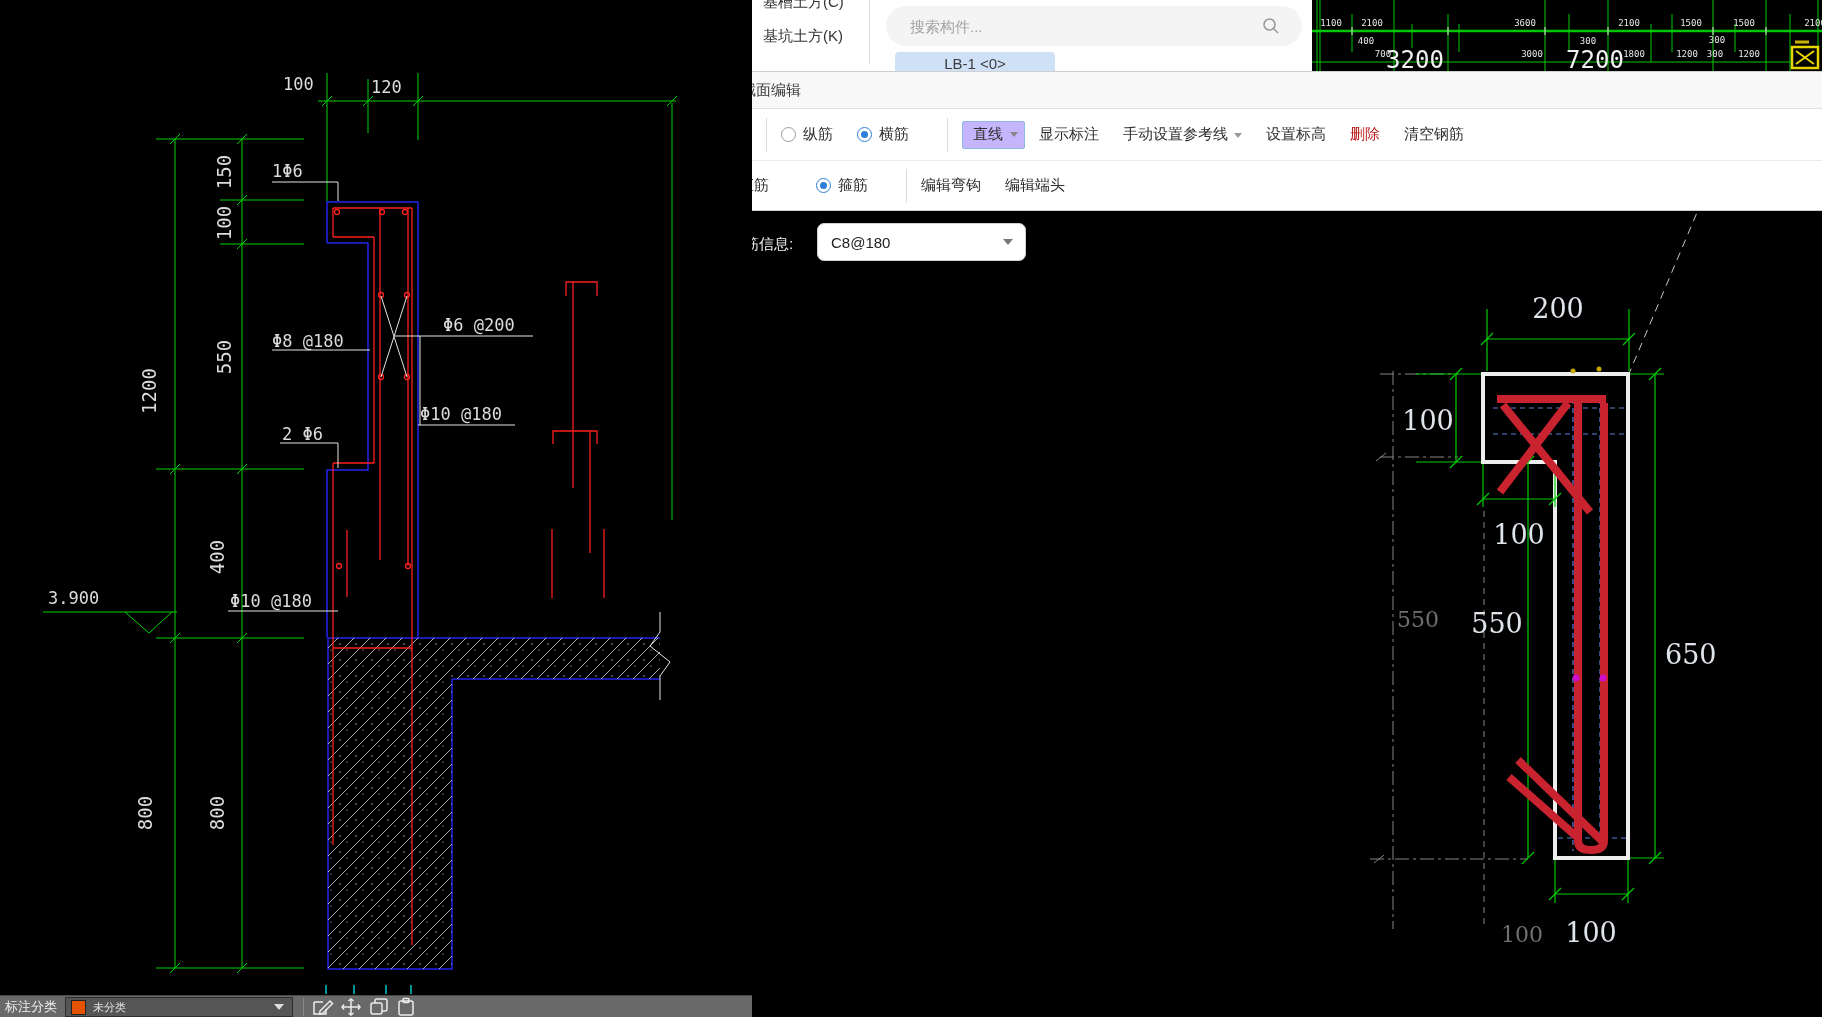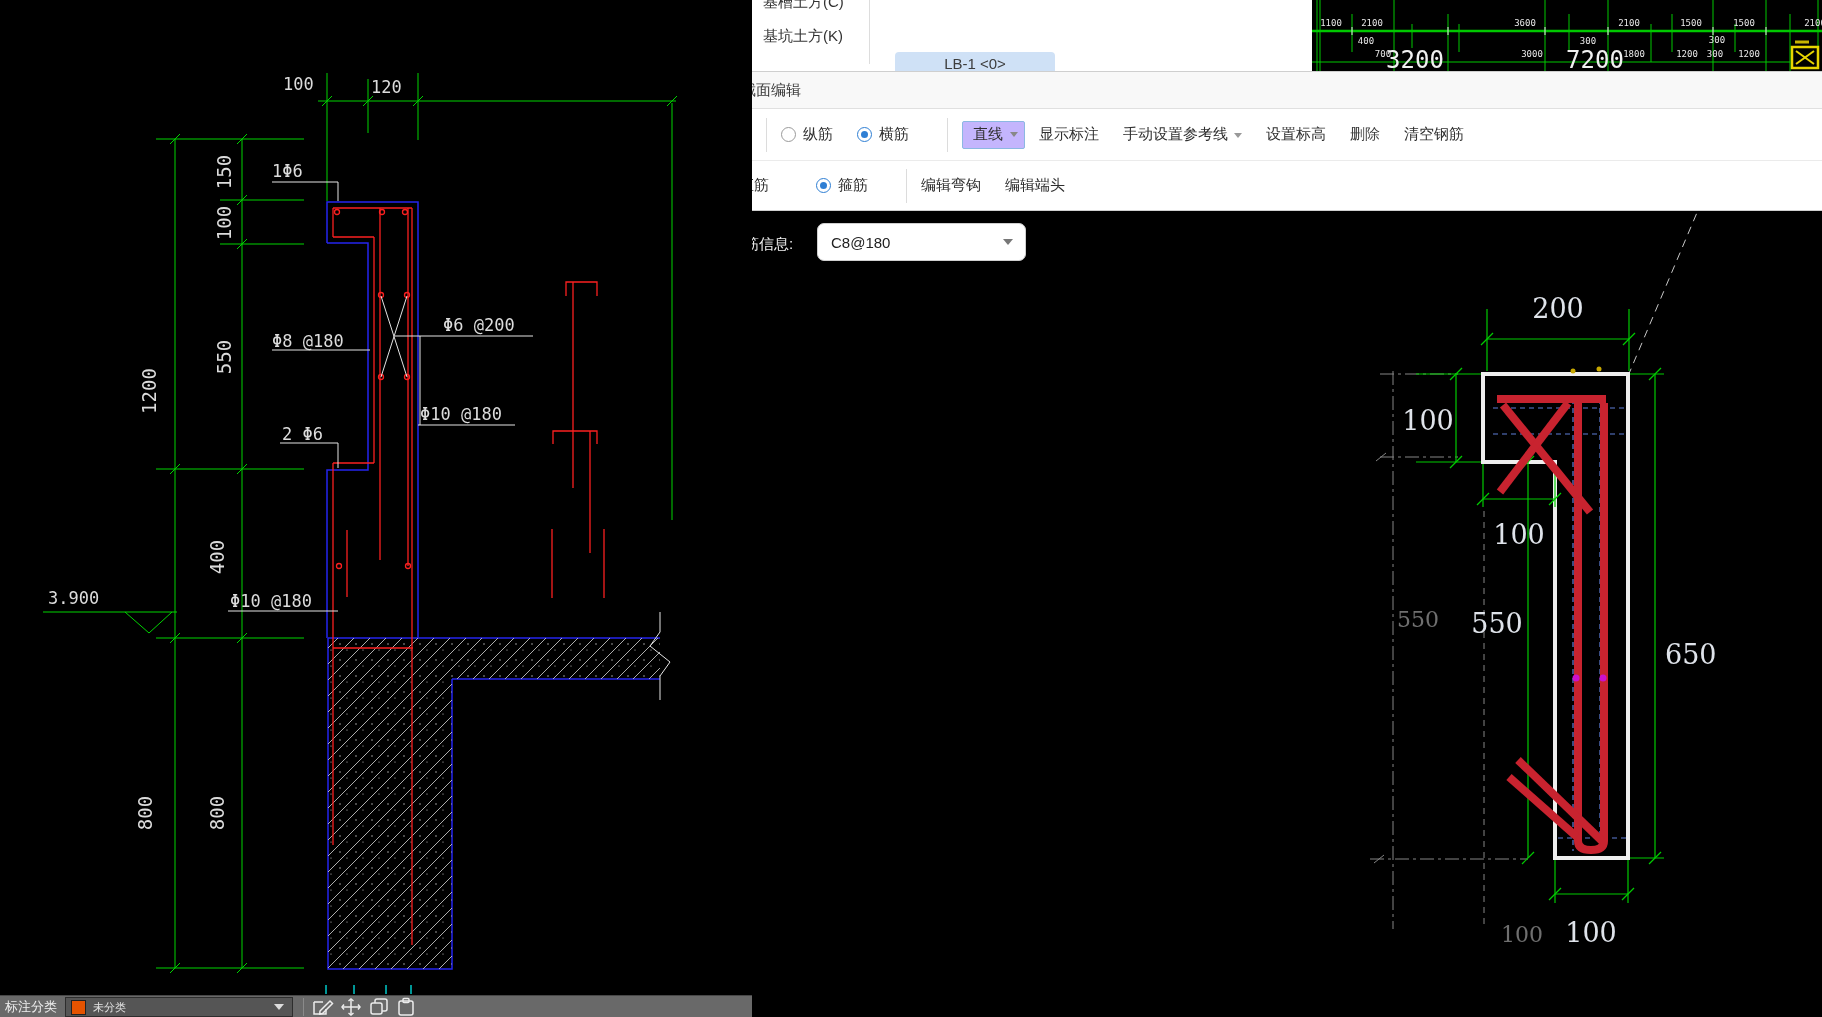--- a/index.html
+++ b/index.html
@@ -248,6 +248,15 @@
       <div class="panel-item" style="top:-7px">基槽土方(C)</div>
       <div class="panel-item" style="top:27px">基坑土方(K)</div>
       <div class="panel-vsep"></div>
+      <div class="search-box">
+        <input type="text" readonly="" placeholder="搜索构件..." style="">
+        <span class="mag">
+          <svg width="18" height="18" viewBox="0 0 18 18" stroke="#9a9a9a" stroke-width="1.6" fill="none">
+            <circle cx="7.5" cy="7.5" r="5.5"></circle>
+              <line x1="11.8" y1="11.8" x2="16" y2="16"></line>
+          </svg>
+        </span>
+      </div>
       <div class="chip">LB-1 &lt;0&gt;</div>
     </div>
 

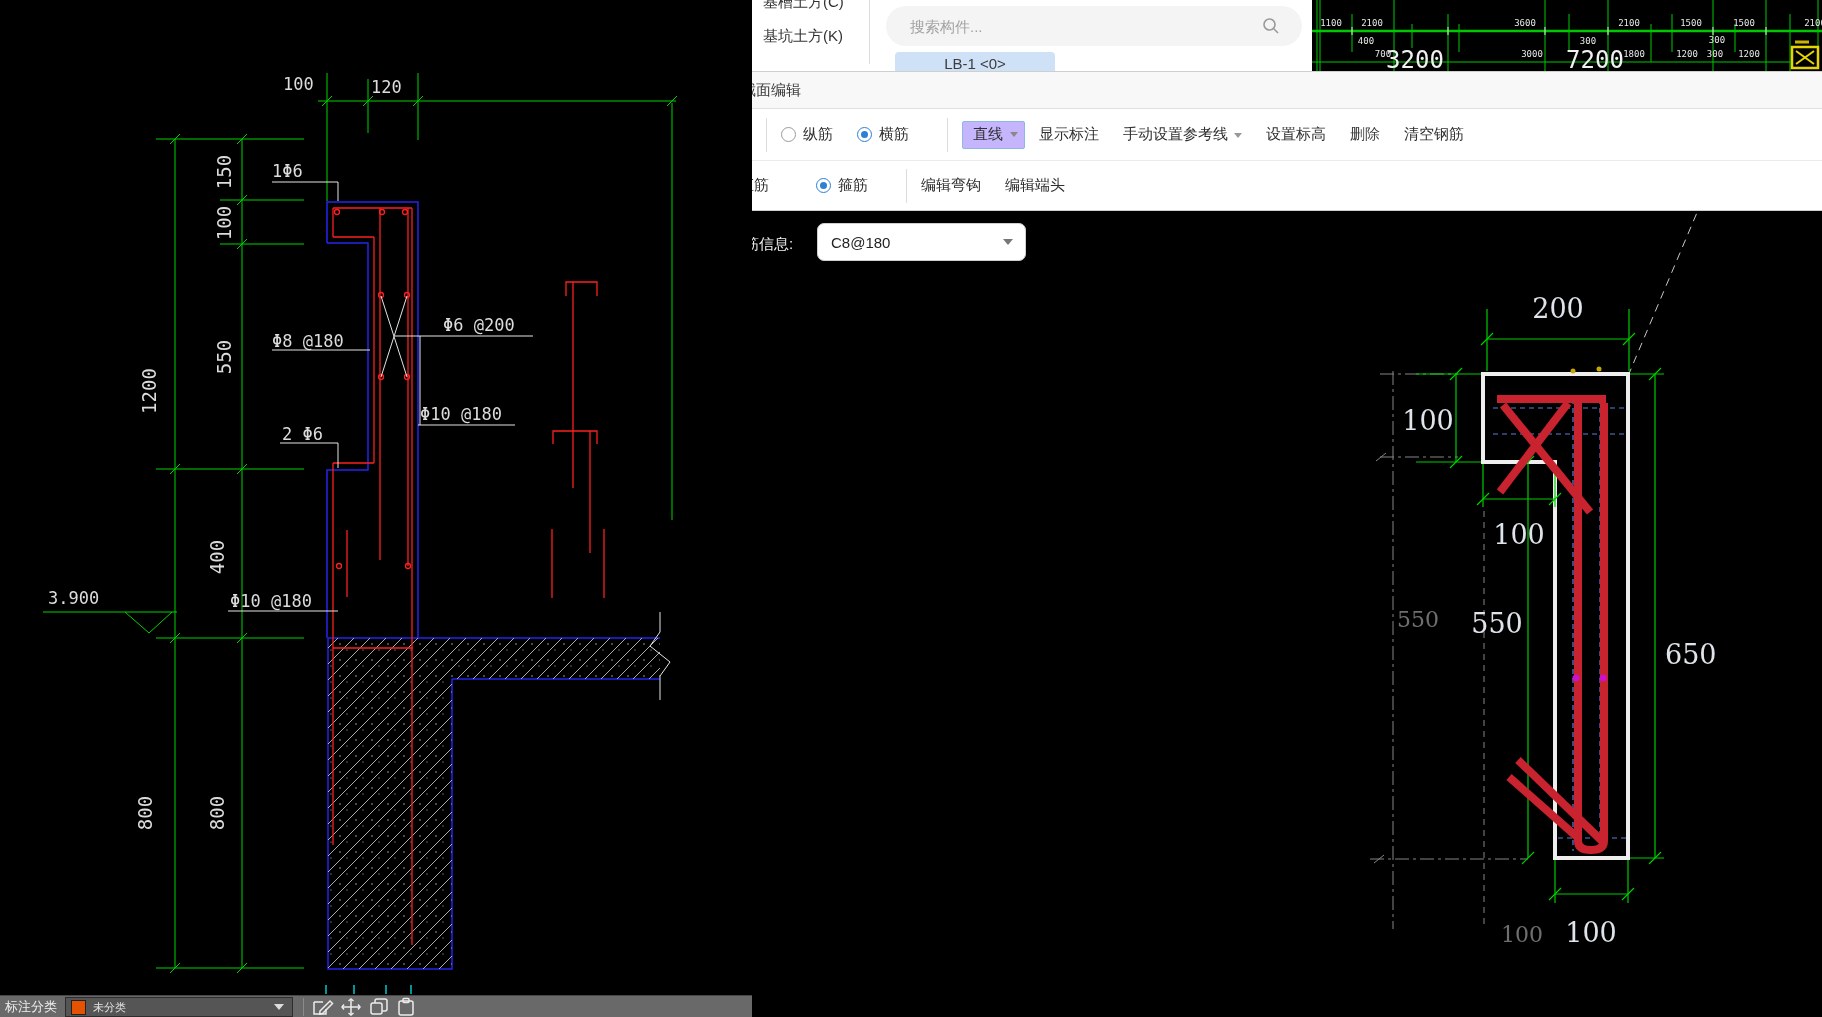--- a/index.html
+++ b/index.html
@@ -59,7 +59,7 @@
   .btn-line .caret{width:0;height:0;border-left:4px solid transparent;border-right:4px solid transparent;
       border-top:5px solid #888;margin-left:7px;}
   .tbtn{margin-right:24px;cursor:default;font-family:Liberation Serif, serif;}
-  .tbtn.disabled{color:#404040;}
+  .tbtn.disabled{color:#b91c1c;}
   .mini-caret{display:inline-block;width:0;height:0;border-left:4px solid transparent;
       border-right:4px solid transparent;border-top:5px solid #999;margin-left:6px;vertical-align:middle;}
 

